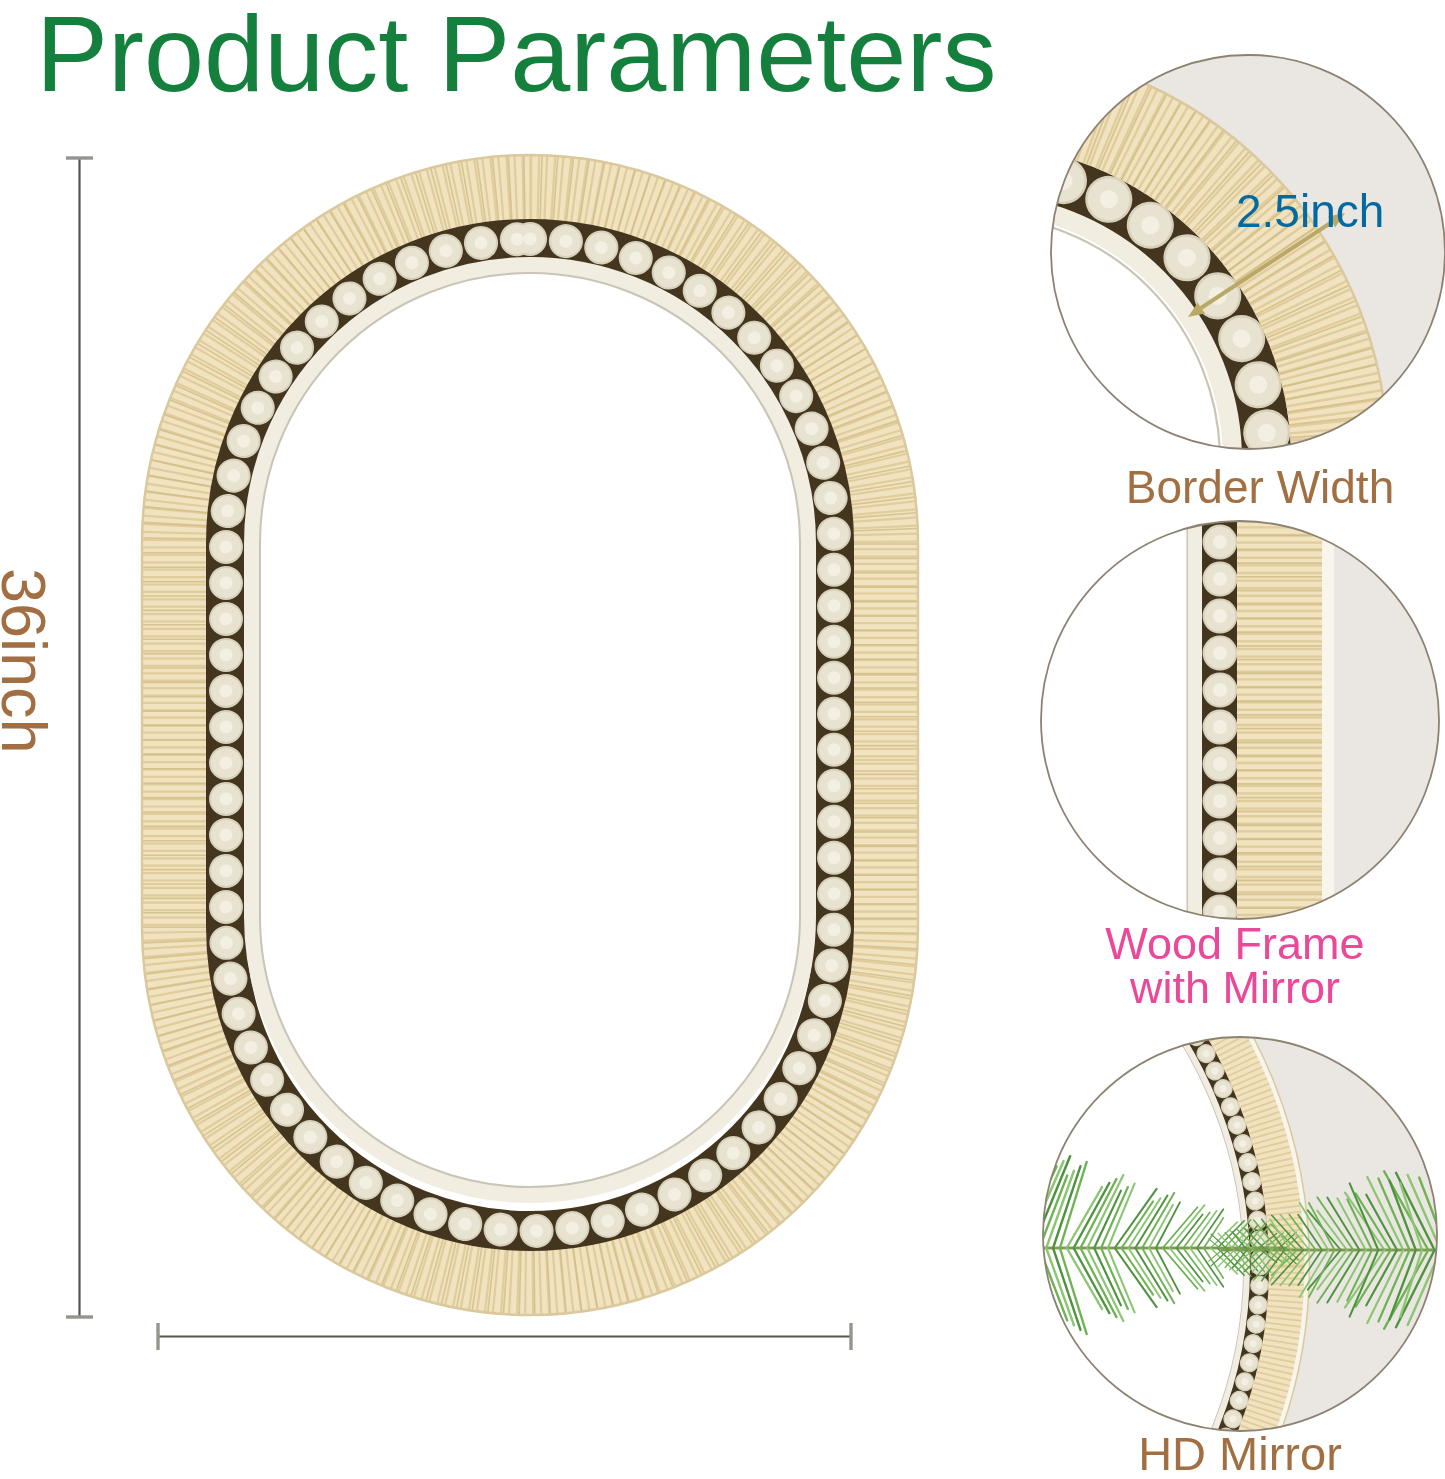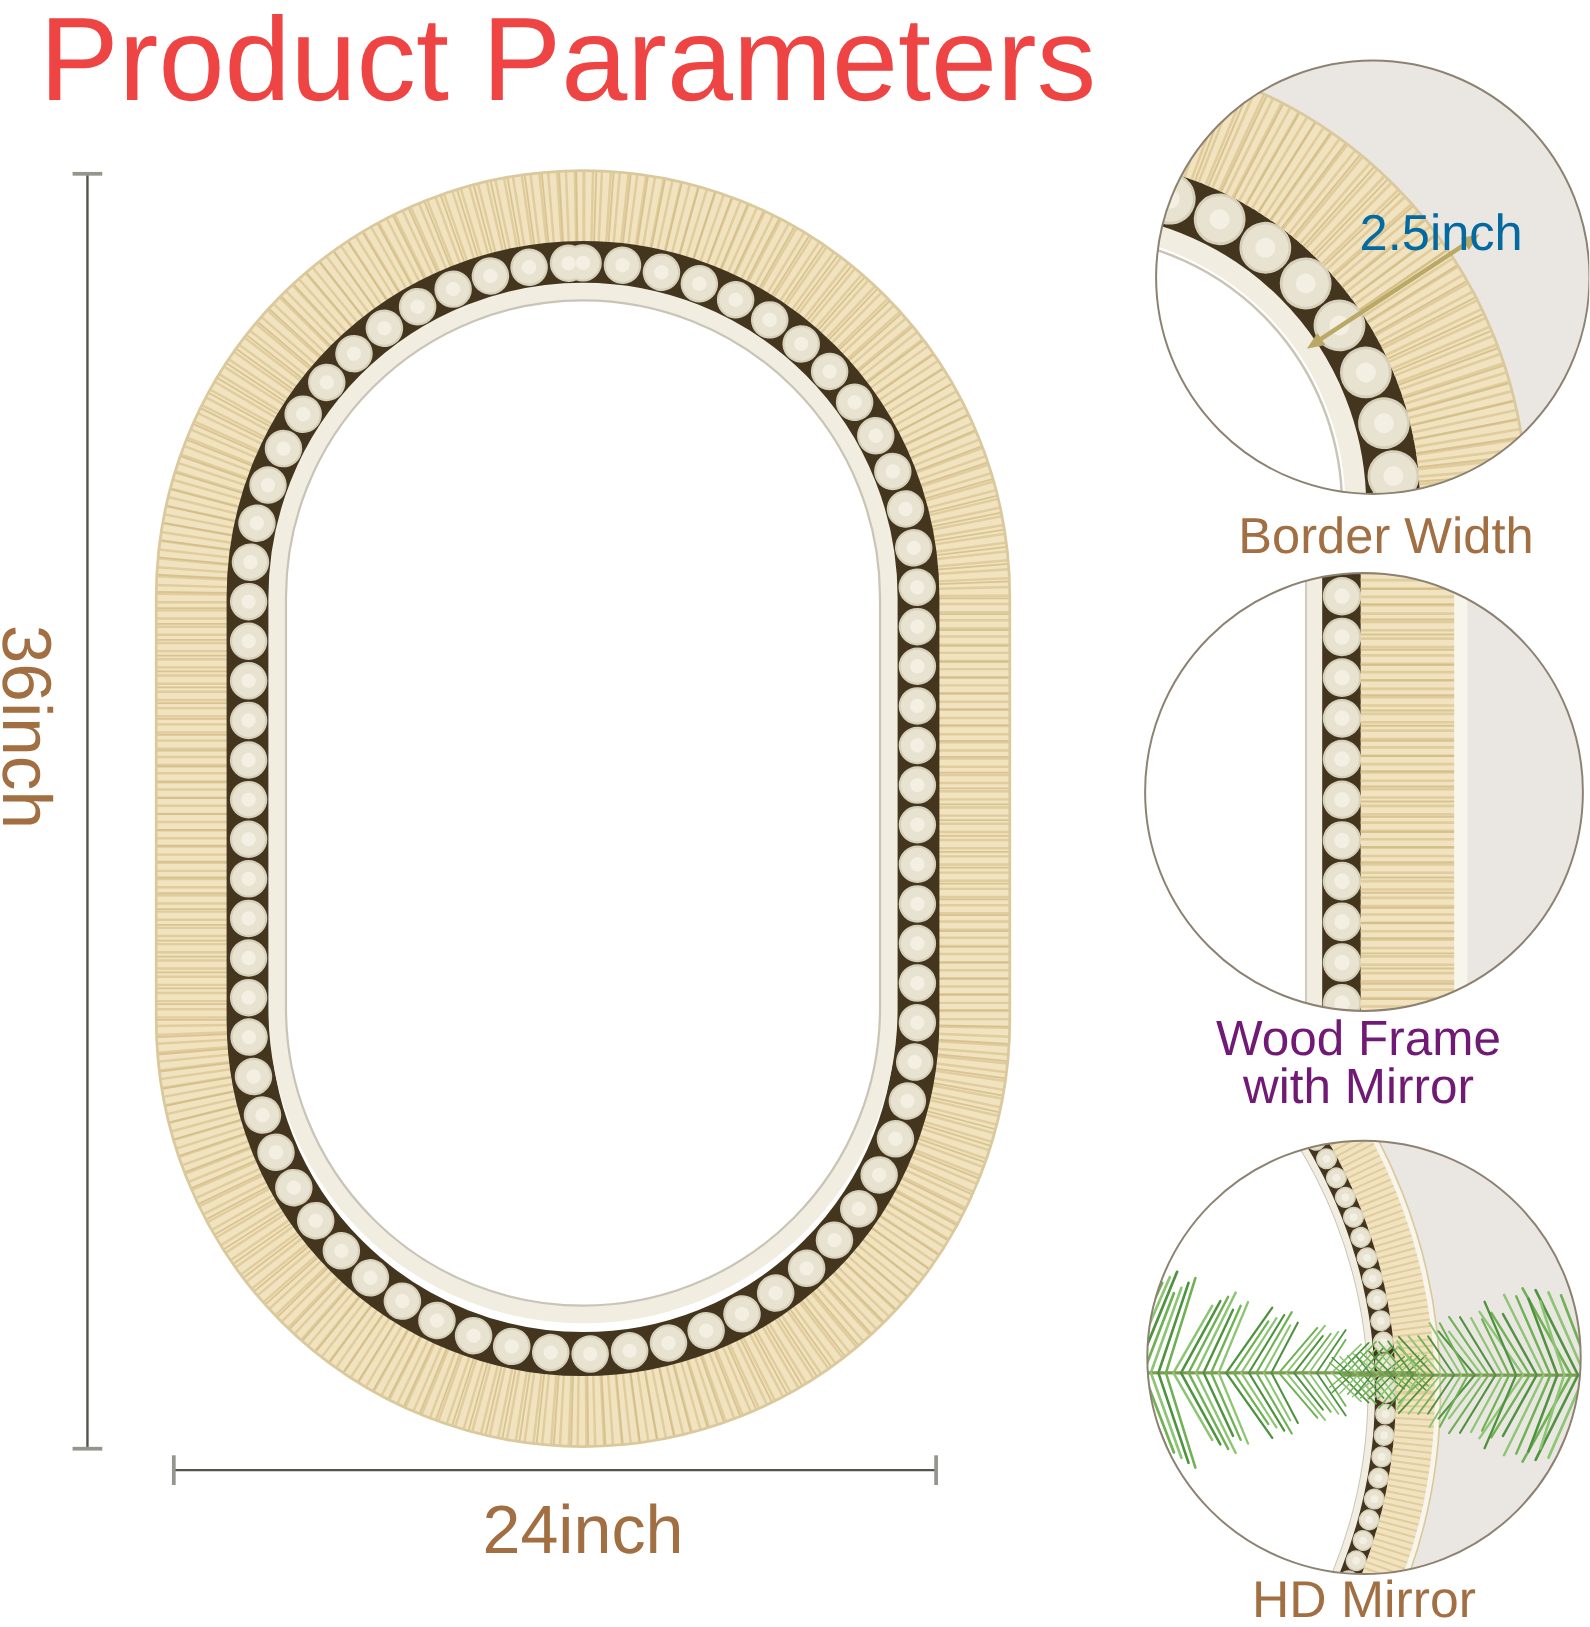--- a/index.html
+++ b/index.html
@@ -295,7 +295,7 @@
     <circle cx="1240" cy="1234" r="197" fill="none" stroke="#8d8272" stroke-width="1.8"></circle>
   </svg>
 
-  <div class="label" id="page-title" style="color: #ef4444; text-align: center;">Product Parameters</div>
+  <div class="label" id="page-title" style="color: #15803d; text-align: center;">Product Parameters</div>
 
   <div class="label" id="height-label" style="color: rgb(162, 111, 66);">36inch</div>
 

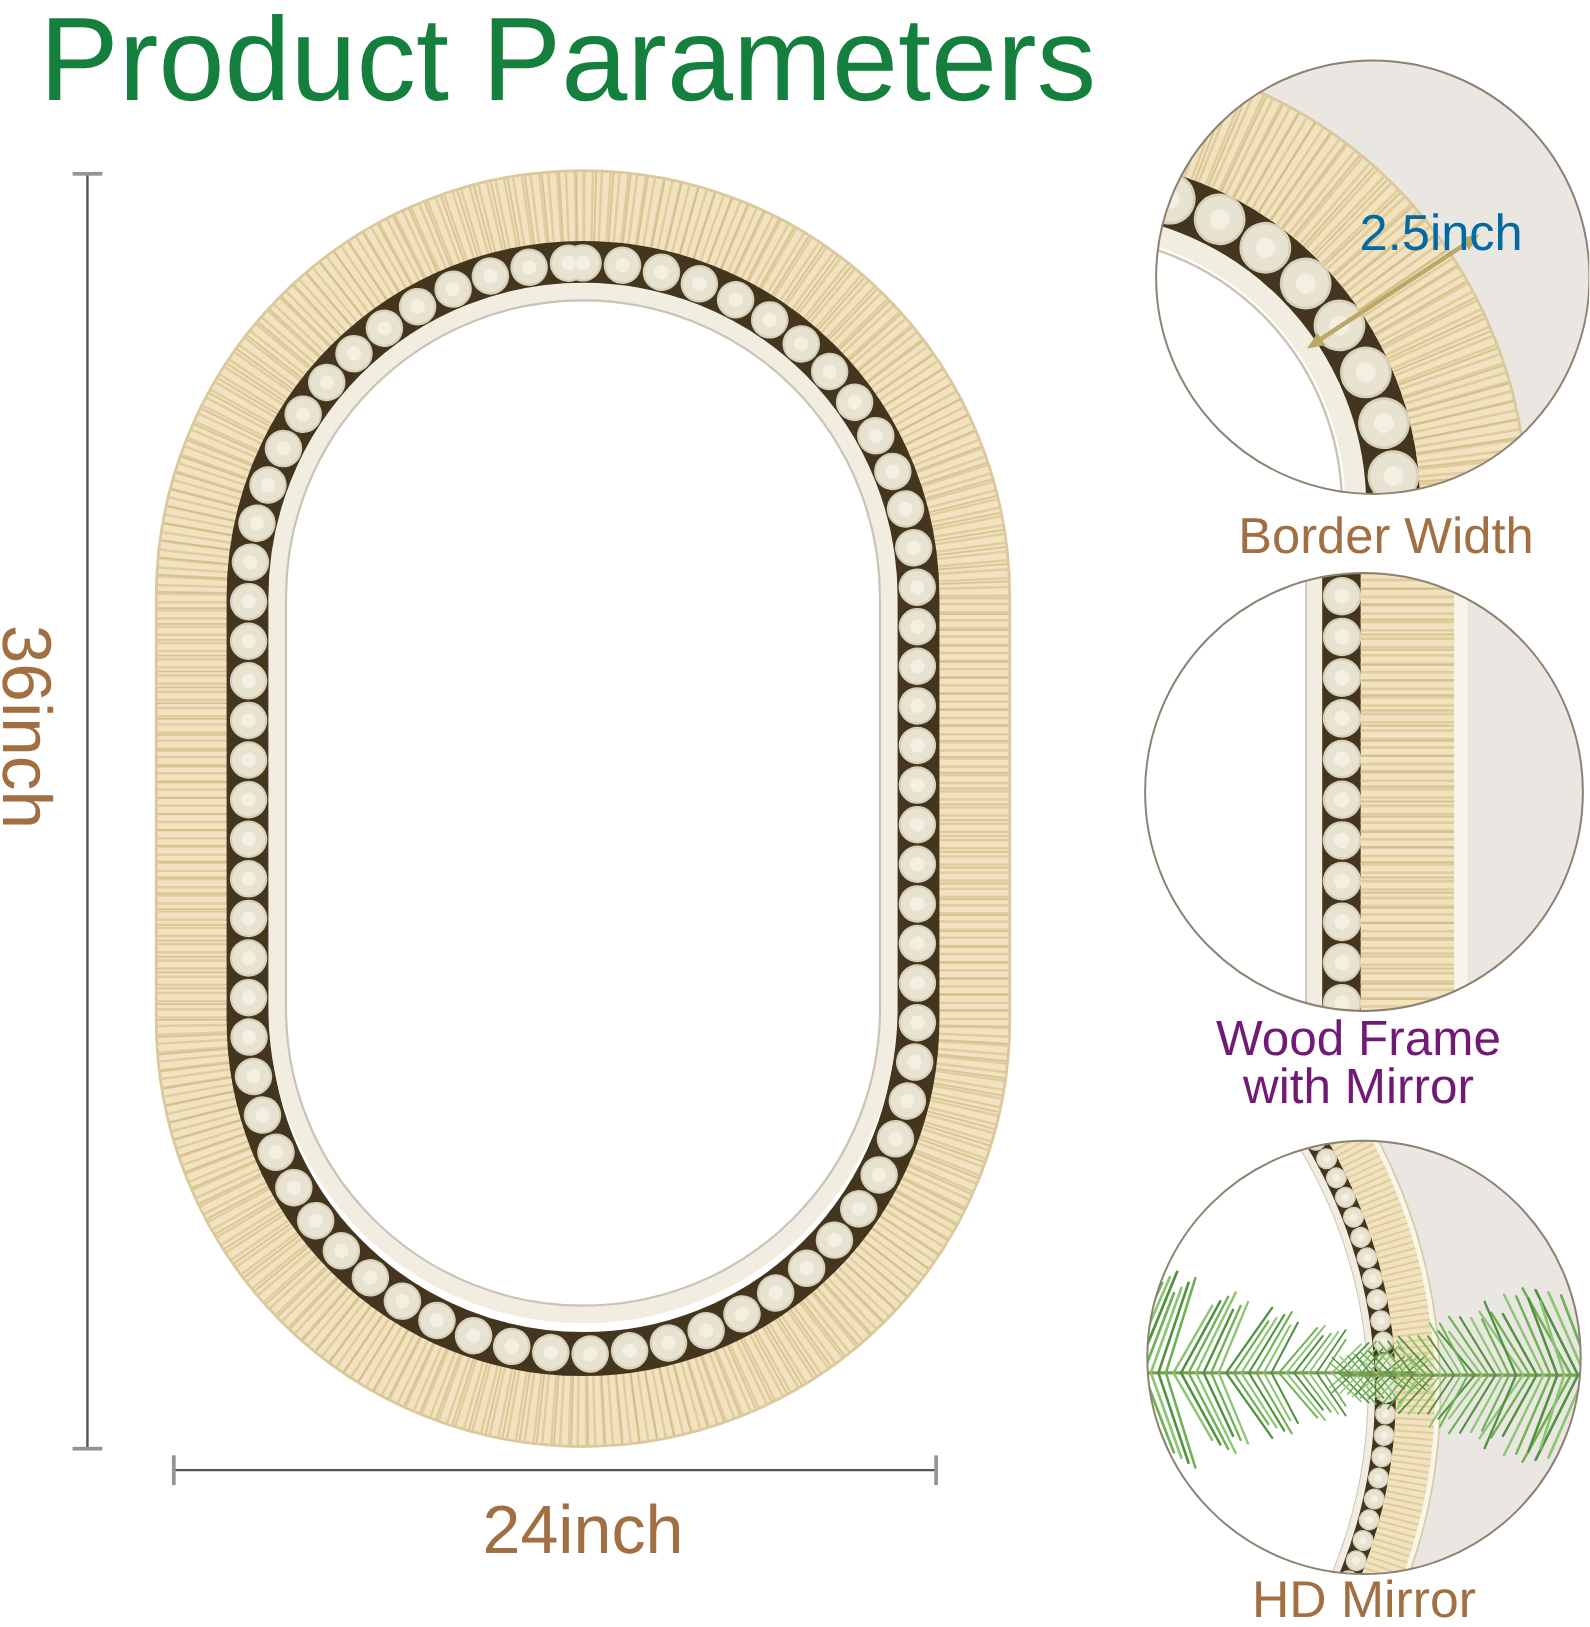--- a/index.html
+++ b/index.html
@@ -8,7 +8,7 @@
     font-family:"Liberation Sans", sans-serif;
   }
   #main-art{position:absolute;left:0;top:0;}
-  .label{position:absolute;color:#701a75;}
+  .label{position:absolute;color:#ec4899;}
   #page-title{
     left:36px;top:0px;font-size:108px;line-height:1.0;letter-spacing:0px;
     white-space:nowrap;font-weight:400;

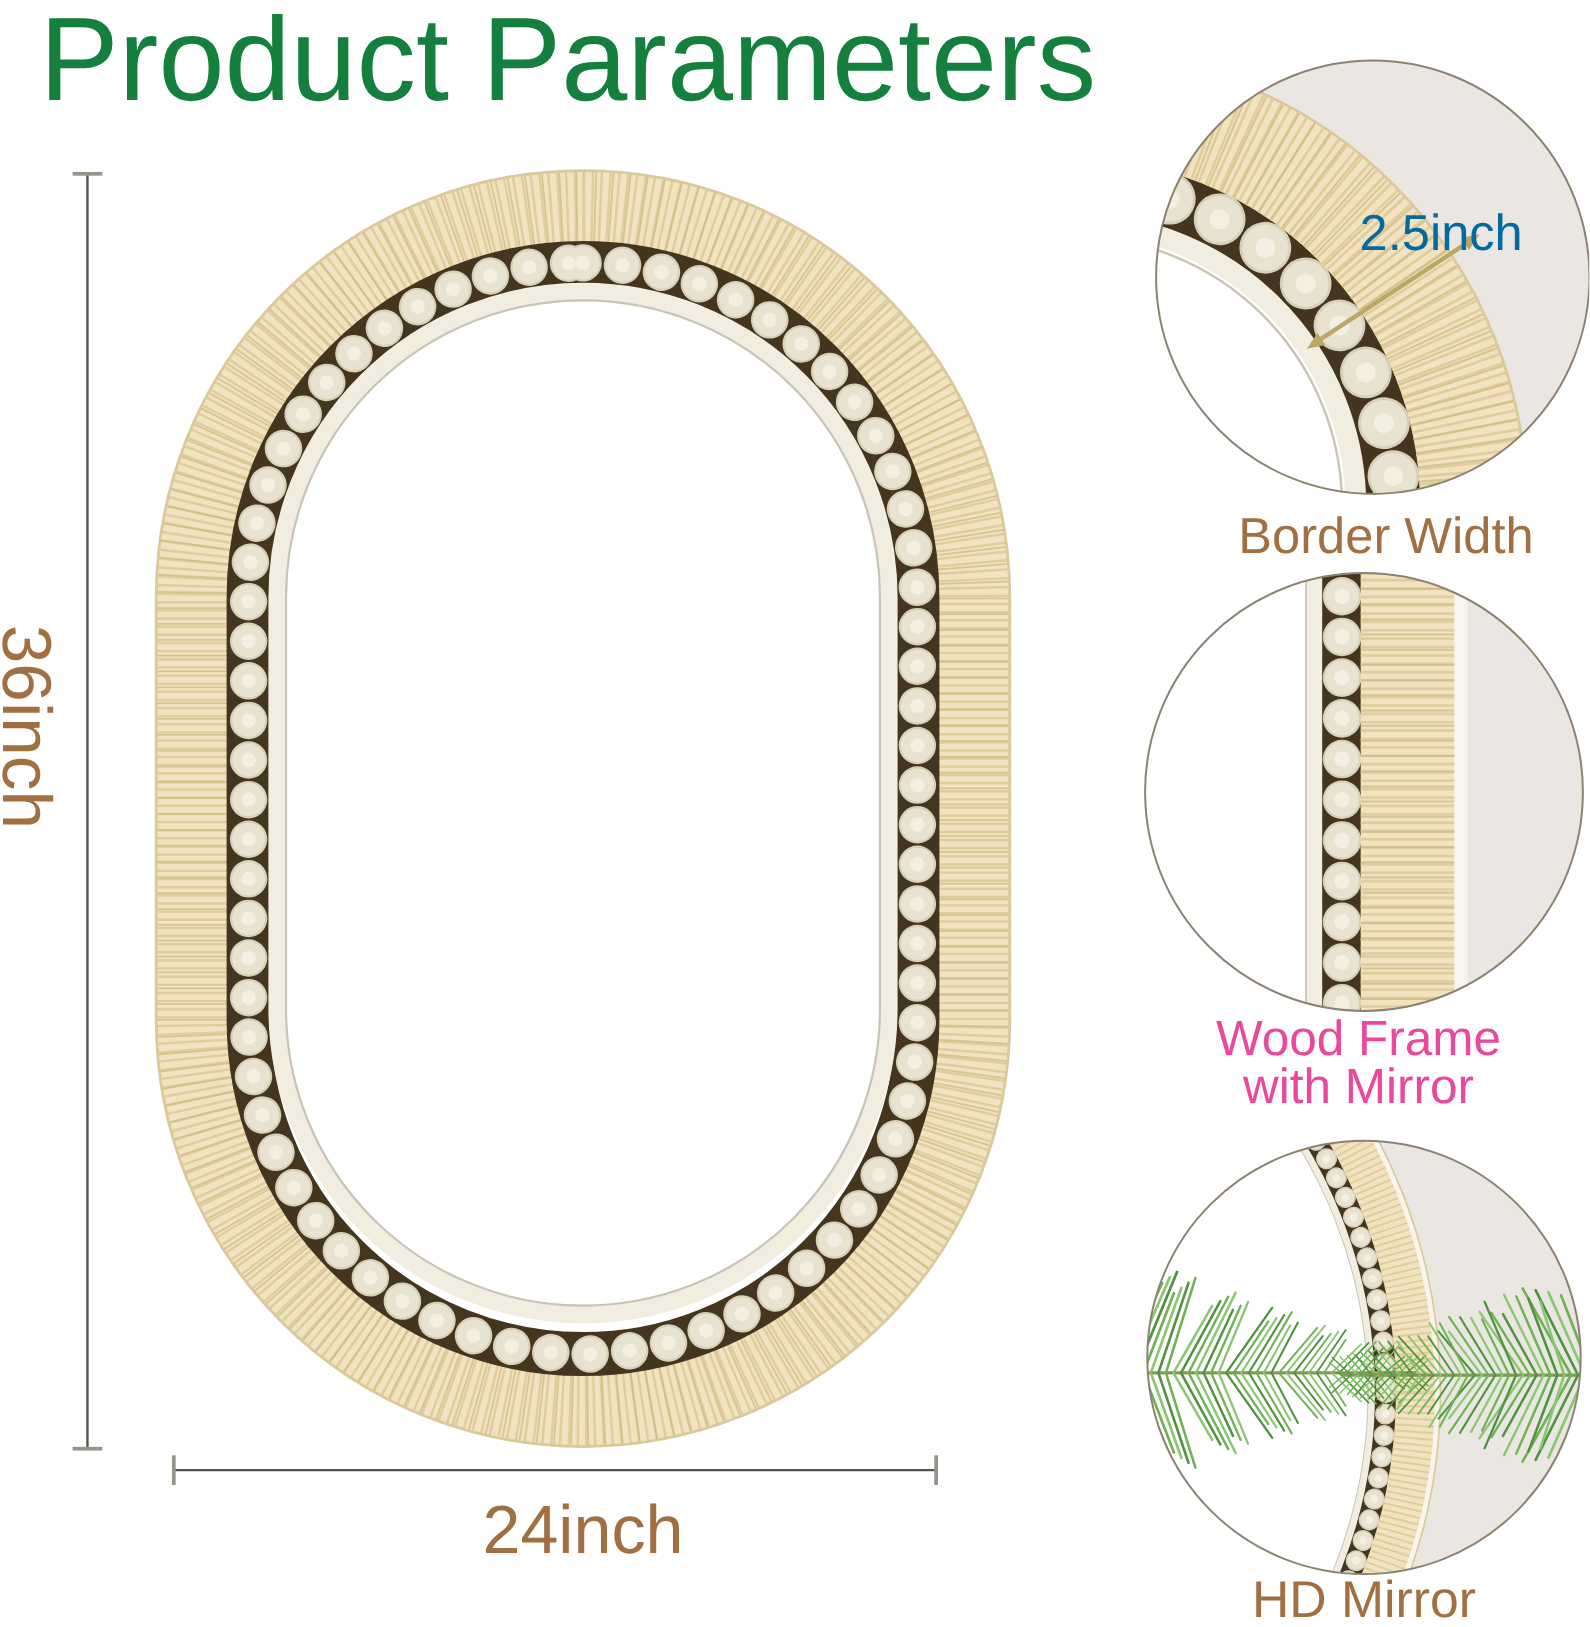--- a/index.html
+++ b/index.html
@@ -299,7 +299,6 @@
 
   <div class="label" id="height-label" style="color: rgb(162, 111, 66);">36inch</div>
 
-  <div class="label" id="width-label" style="color: rgb(162, 111, 66);">24inch</div>
 
   <div class="label" id="measure-label" style="color: #0369a1;">2.5inch</div>
 

